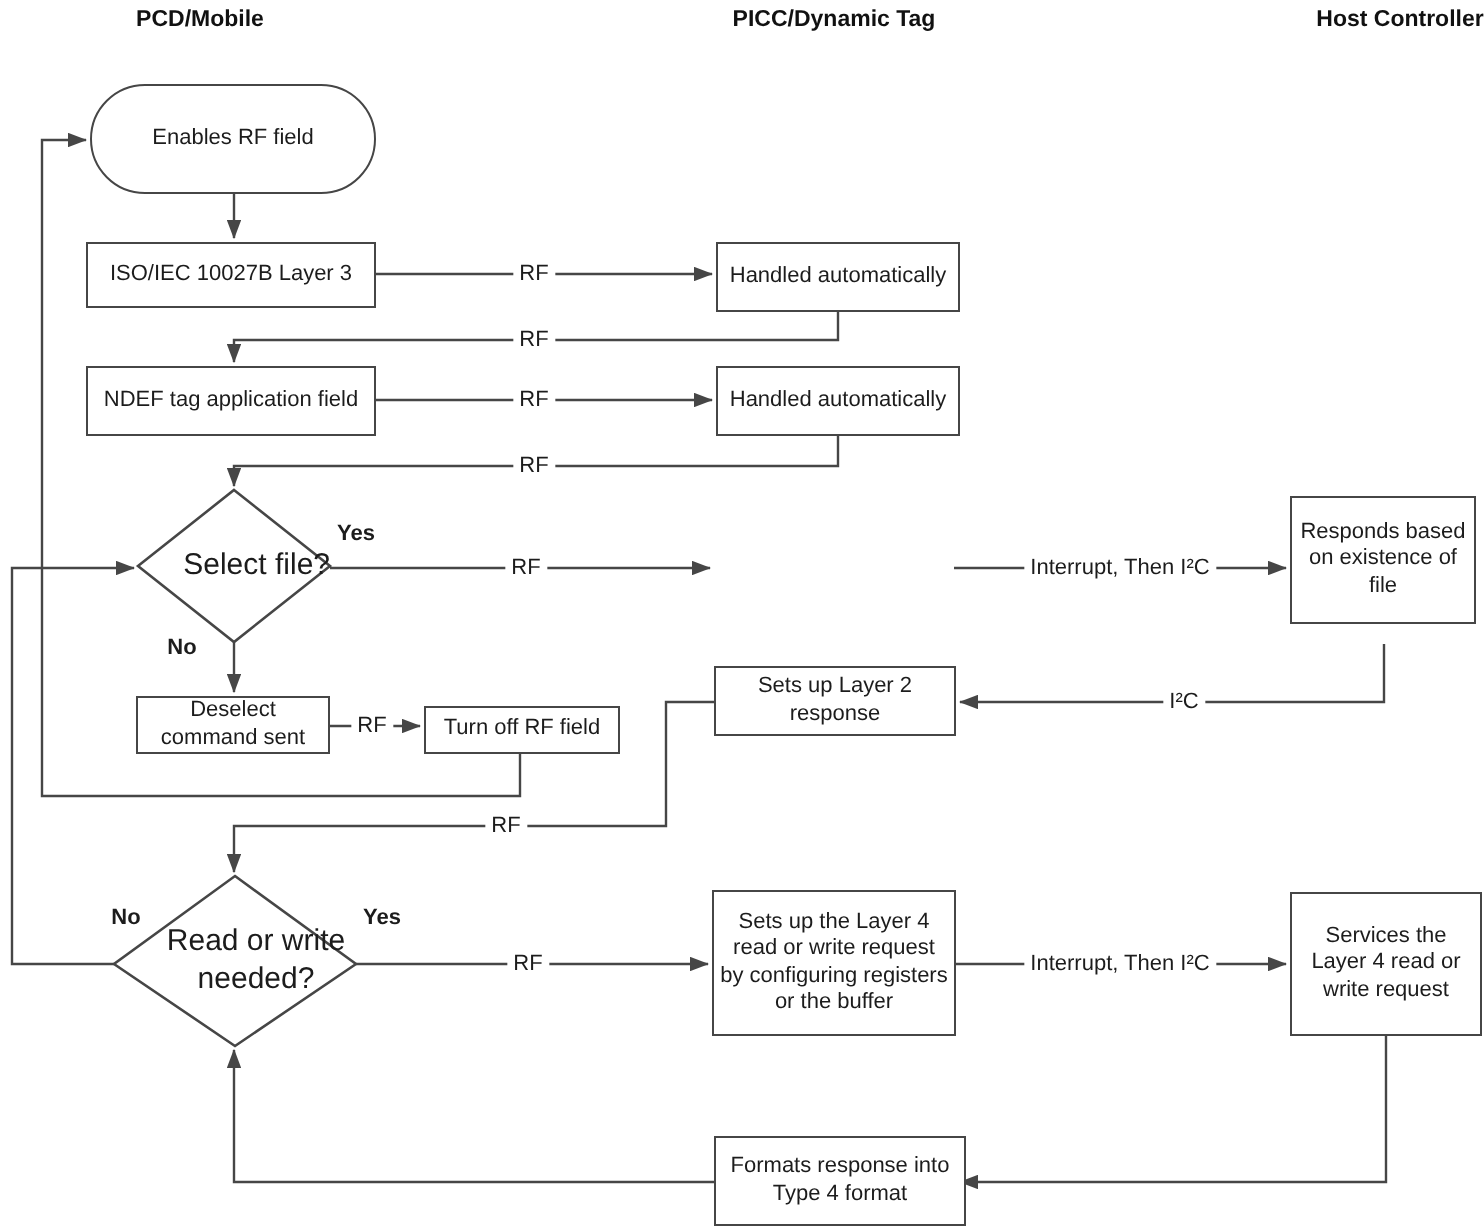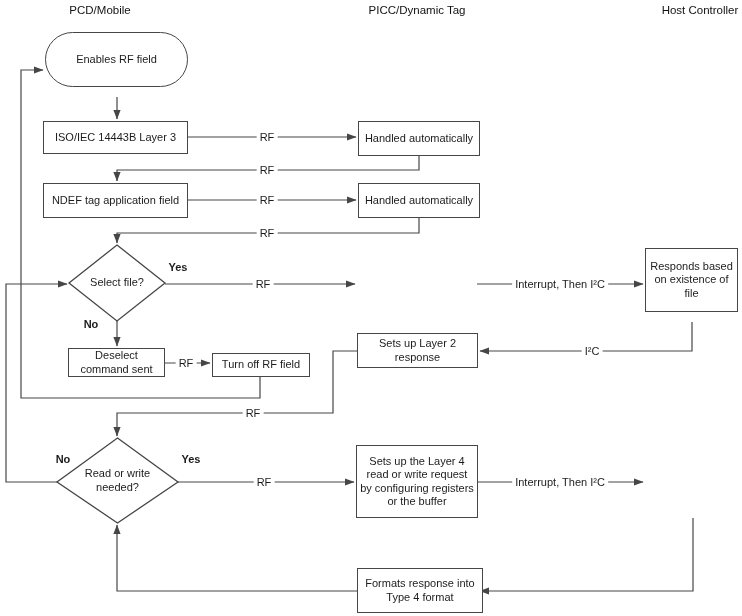--- a/index.html
+++ b/index.html
@@ -18,7 +18,7 @@
     top: 4px;
     transform: translateX(-50%);
     font-size: 11.5px;
-    font-weight: normal;
+    font-weight: bold;
     color: #111111;
     white-space: nowrap;
   }

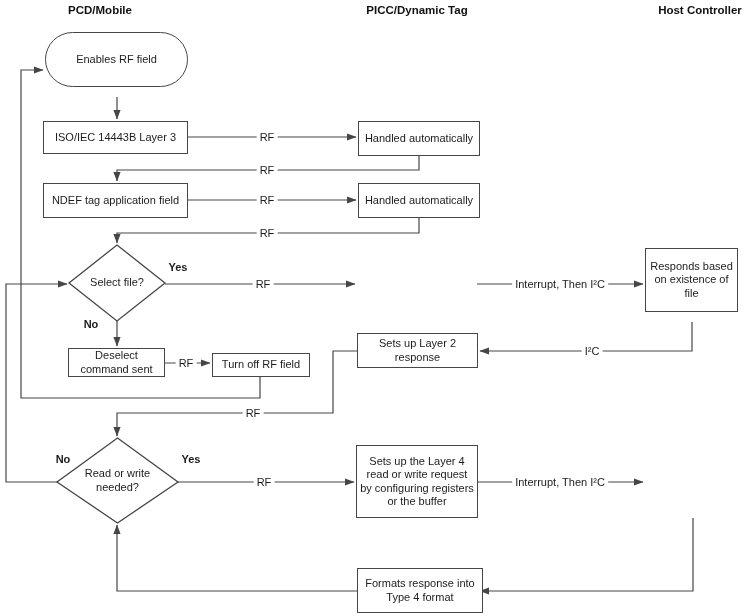--- a/index.html
+++ b/index.html
@@ -94,7 +94,7 @@
   <div class="header" style="left:417px;">PICC/Dynamic Tag</div>
   <div class="header" style="left:700px;">Host Controller</div>
 
-  <div class="node stadium" style="left:45px; top:32px; width:143px; height:55px;">Enables RF field</div>
+  <div class="node stadium" style="left:45px; top:42px; width:143px; height:55px;">Enables RF field</div>
 
   <div class="node" style="left:43px; top:121px; width:145px; height:33px;">ISO/IEC 14443B Layer 3</div>
 

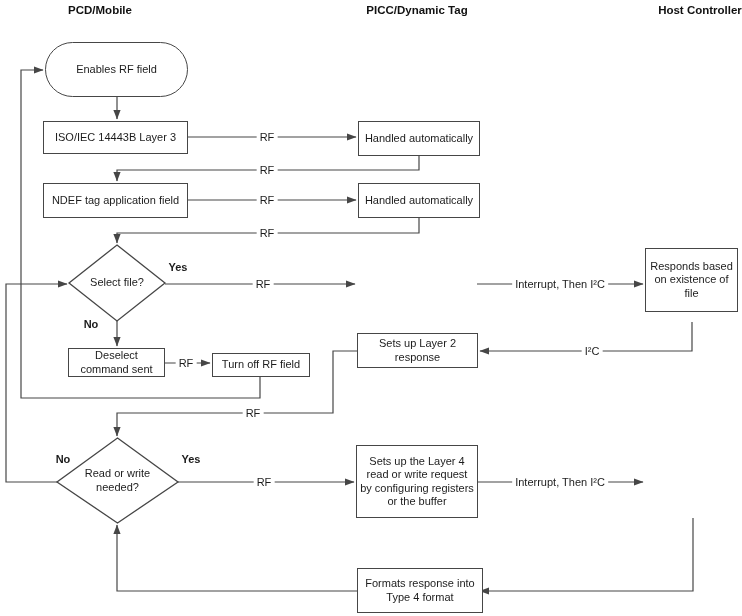--- a/index.html
+++ b/index.html
@@ -96,7 +96,7 @@
 
   <div class="node stadium" style="left:45px; top:42px; width:143px; height:55px;">Enables RF field</div>
 
-  <div class="node" style="left:43px; top:121px; width:145px; height:33px;">ISO/IEC 14443B Layer 3</div>
+  <div class="node" style="left:43px; top:121px; width:145px; height:33px;">ISO/IEC 10027B Layer 3</div>
 
   <div class="node" style="left:43px; top:183px; width:145px; height:35px;">NDEF tag application field</div>
 

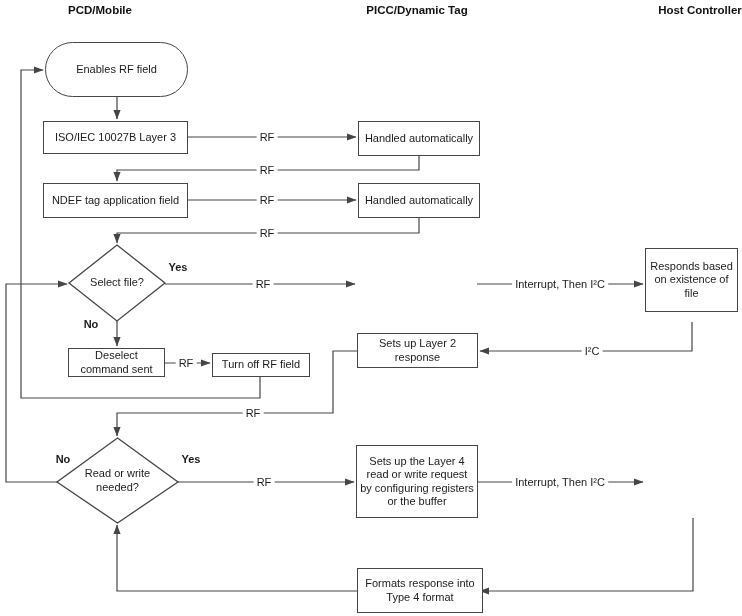--- a/index.html
+++ b/index.html
@@ -40,9 +40,9 @@
     position: absolute;
     display: flex;
     align-items: center;
-    justify-content: center;
+    justify-content: flex-end;
     text-align: center;
-    font-size: 11px;
+    font-size: 15px;
     line-height: 1.22;
   }
   .dlabel > span { display: block; }

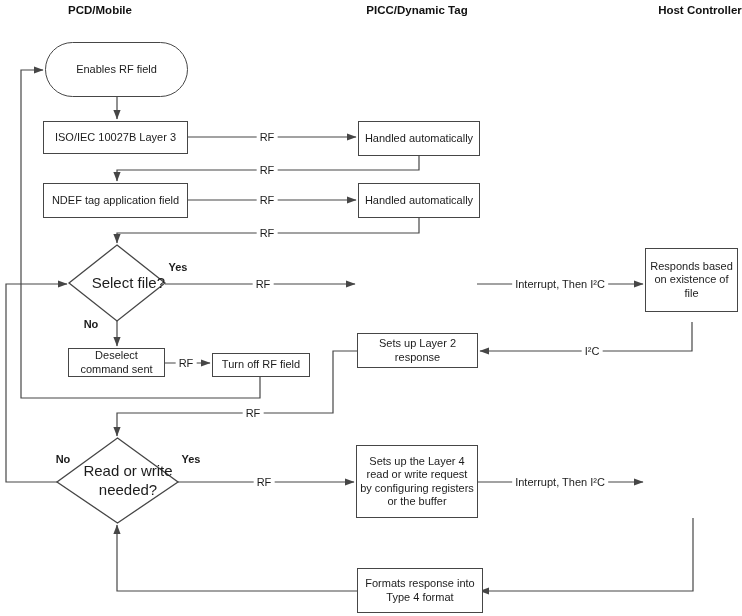--- a/index.html
+++ b/index.html
@@ -117,6 +117,7 @@
 
   <div class="node" style="left:645px; top:248px; width:93px; height:64px;">Responds based on existence of file</div>
 
+  <div class="node" style="left:645px; top:446px; width:96px; height:72px;">Services the Layer 4 read or write request</div>
 
   <div class="dlabel" style="left:69px; top:245px; width:96px; height:76px;">
     <span>Select file?</span>

